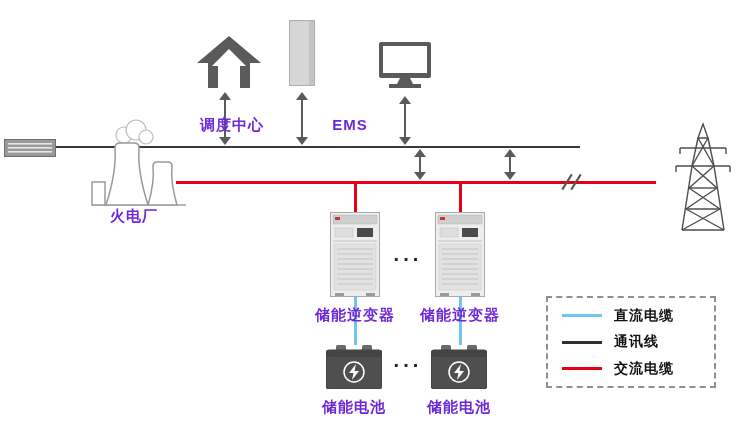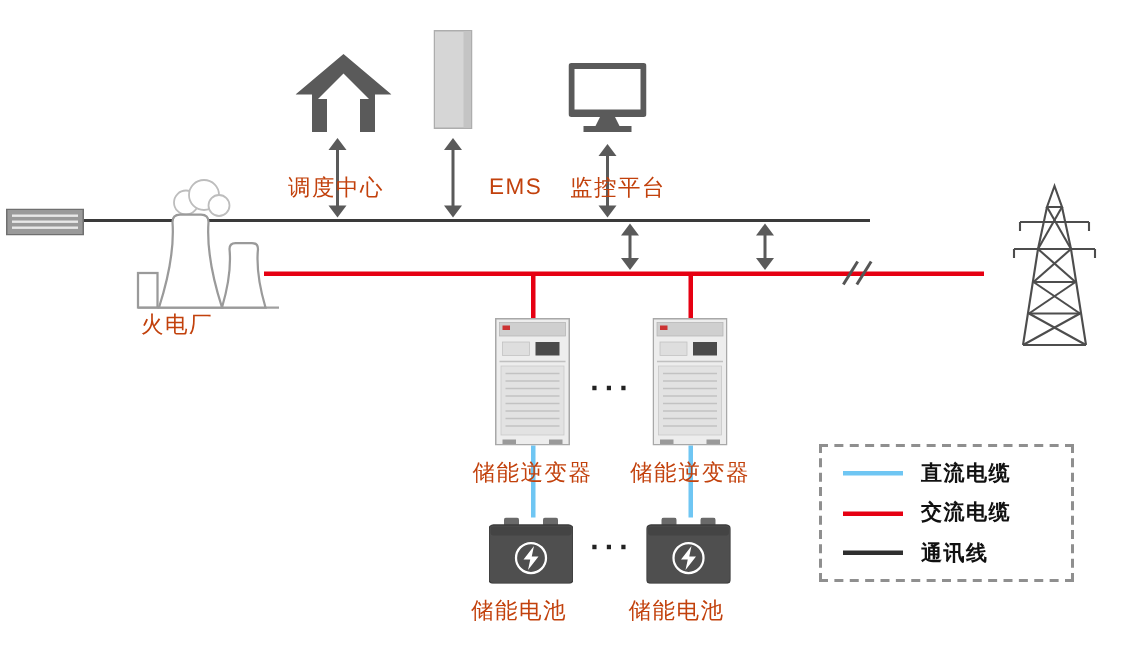--- a/index.html
+++ b/index.html
@@ -6,7 +6,7 @@
   .canvas{position:relative;width:752px;height:437px;background:#ffffff;overflow:hidden;
           font-family:"Liberation Sans","DejaVu Sans",sans-serif;}
   .abs{position:absolute;}
-  .node-label{position:absolute;font-size:15px;color:#c2410c;font-weight:400;letter-spacing:1px;}
+  .node-label{position:absolute;text-align:center;font-size:15px;color:#6d28d9;font-weight:700;letter-spacing:1px;}
   .hline{position:absolute;height:2px;}
   .vline{position:absolute;width:2px;}
   

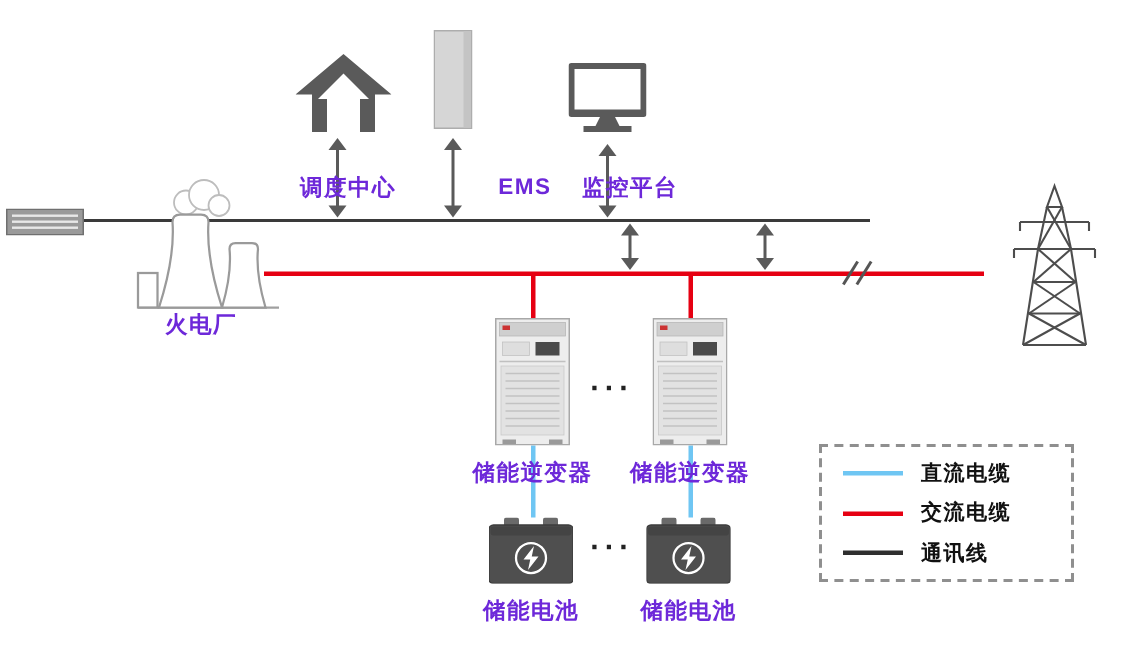--- a/index.html
+++ b/index.html
@@ -94,7 +94,6 @@
 
   <div class="node-label" style="left:192px;top:116px;width:80px;">调度中心</div>
   <div class="node-label" style="left:326px;top:116px;width:48px;">EMS</div>
-  <div class="node-label" style="left:380px;top:116px;width:80px;">监控平台</div>
 
   <svg class="abs" style="left:330px;top:212px;" width="50" height="85" viewBox="0 0 50 85">
     <rect x="0.5" y="0.5" width="49" height="84" fill="#ededed" stroke="#a8a8a8"></rect>

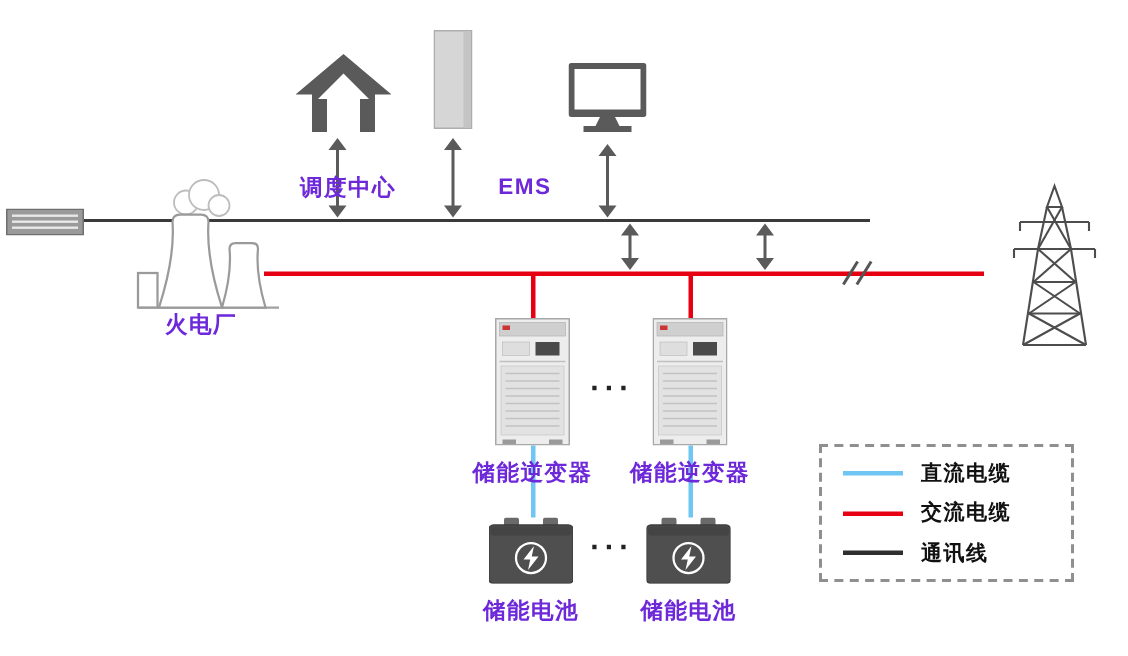--- a/index.html
+++ b/index.html
@@ -196,13 +196,13 @@
       <div class="legend-label">直流电缆</div>
     </div>
     <div class="legend-row">
+      <div class="legend-swatch" style="background: rgb(47, 47, 47);"></div>
+      <div class="legend-label">通讯线</div>
+    </div>
+    <div class="legend-row">
       <div class="legend-swatch" style="background: rgb(230, 0, 18);"></div>
       <div class="legend-label">交流电缆</div>
     </div>
-    <div class="legend-row">
-      <div class="legend-swatch" style="background: rgb(47, 47, 47);"></div>
-      <div class="legend-label">通讯线</div>
-    </div>
   </div>
 
 </div>

